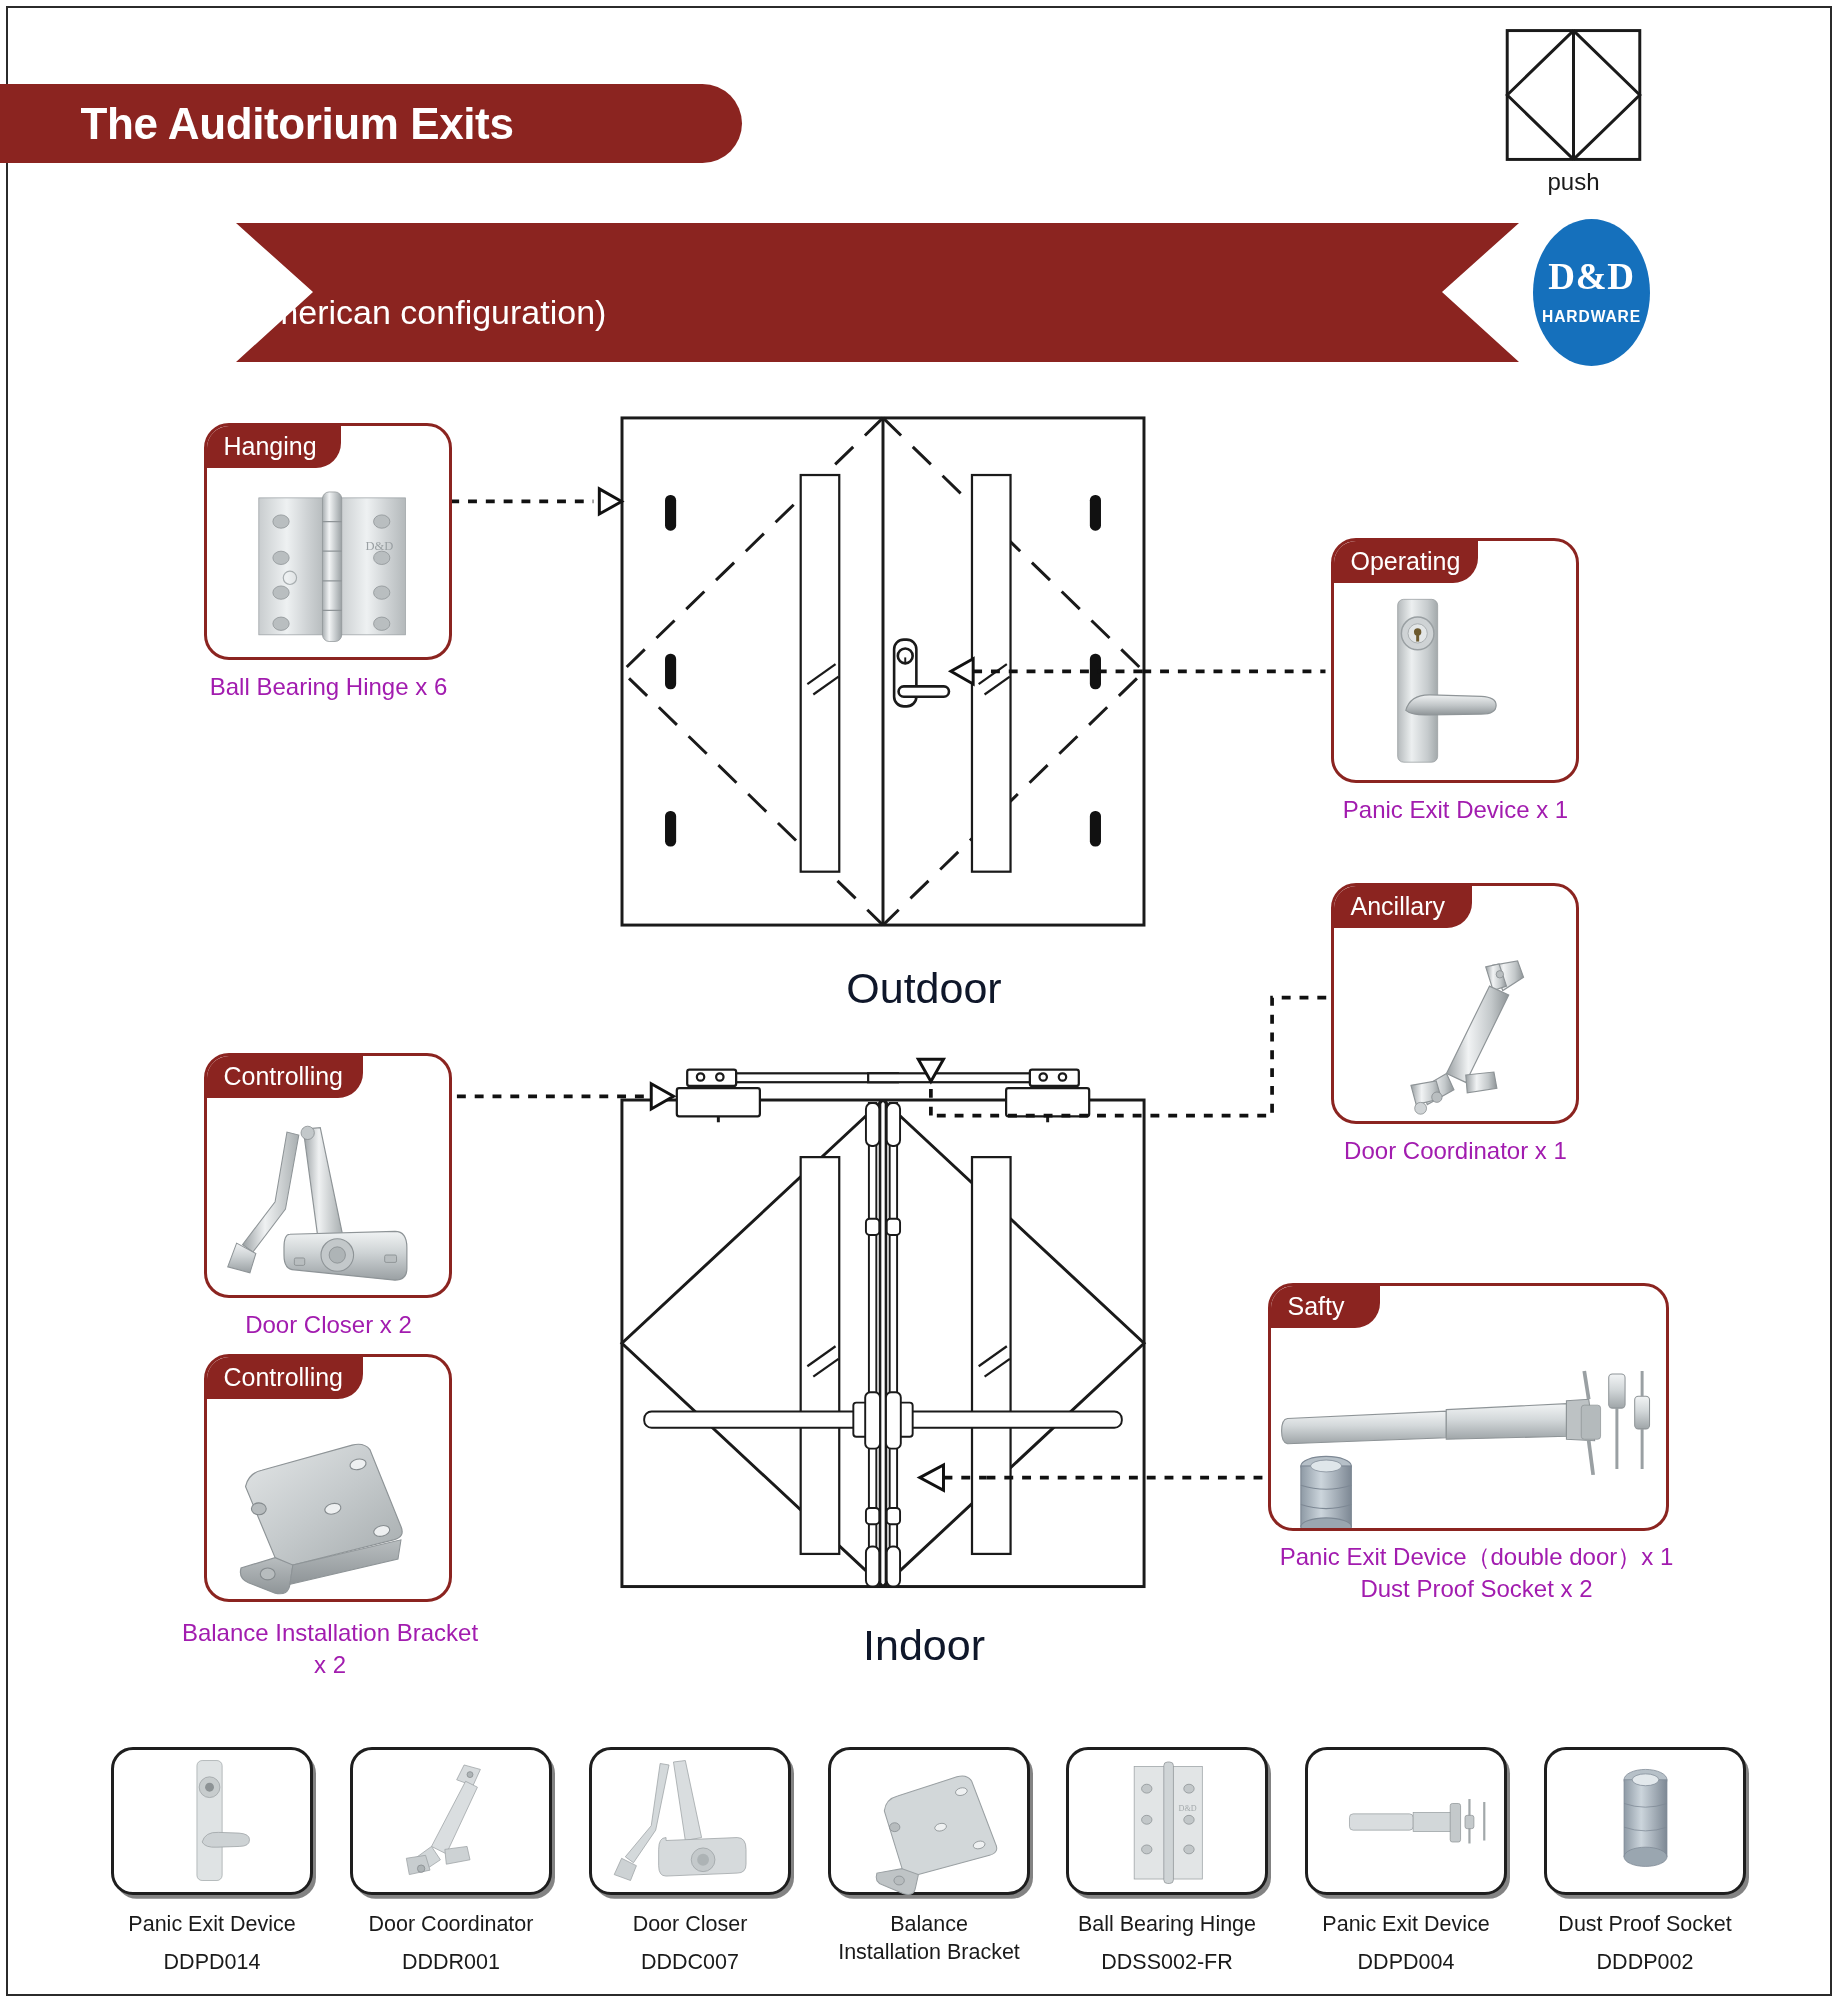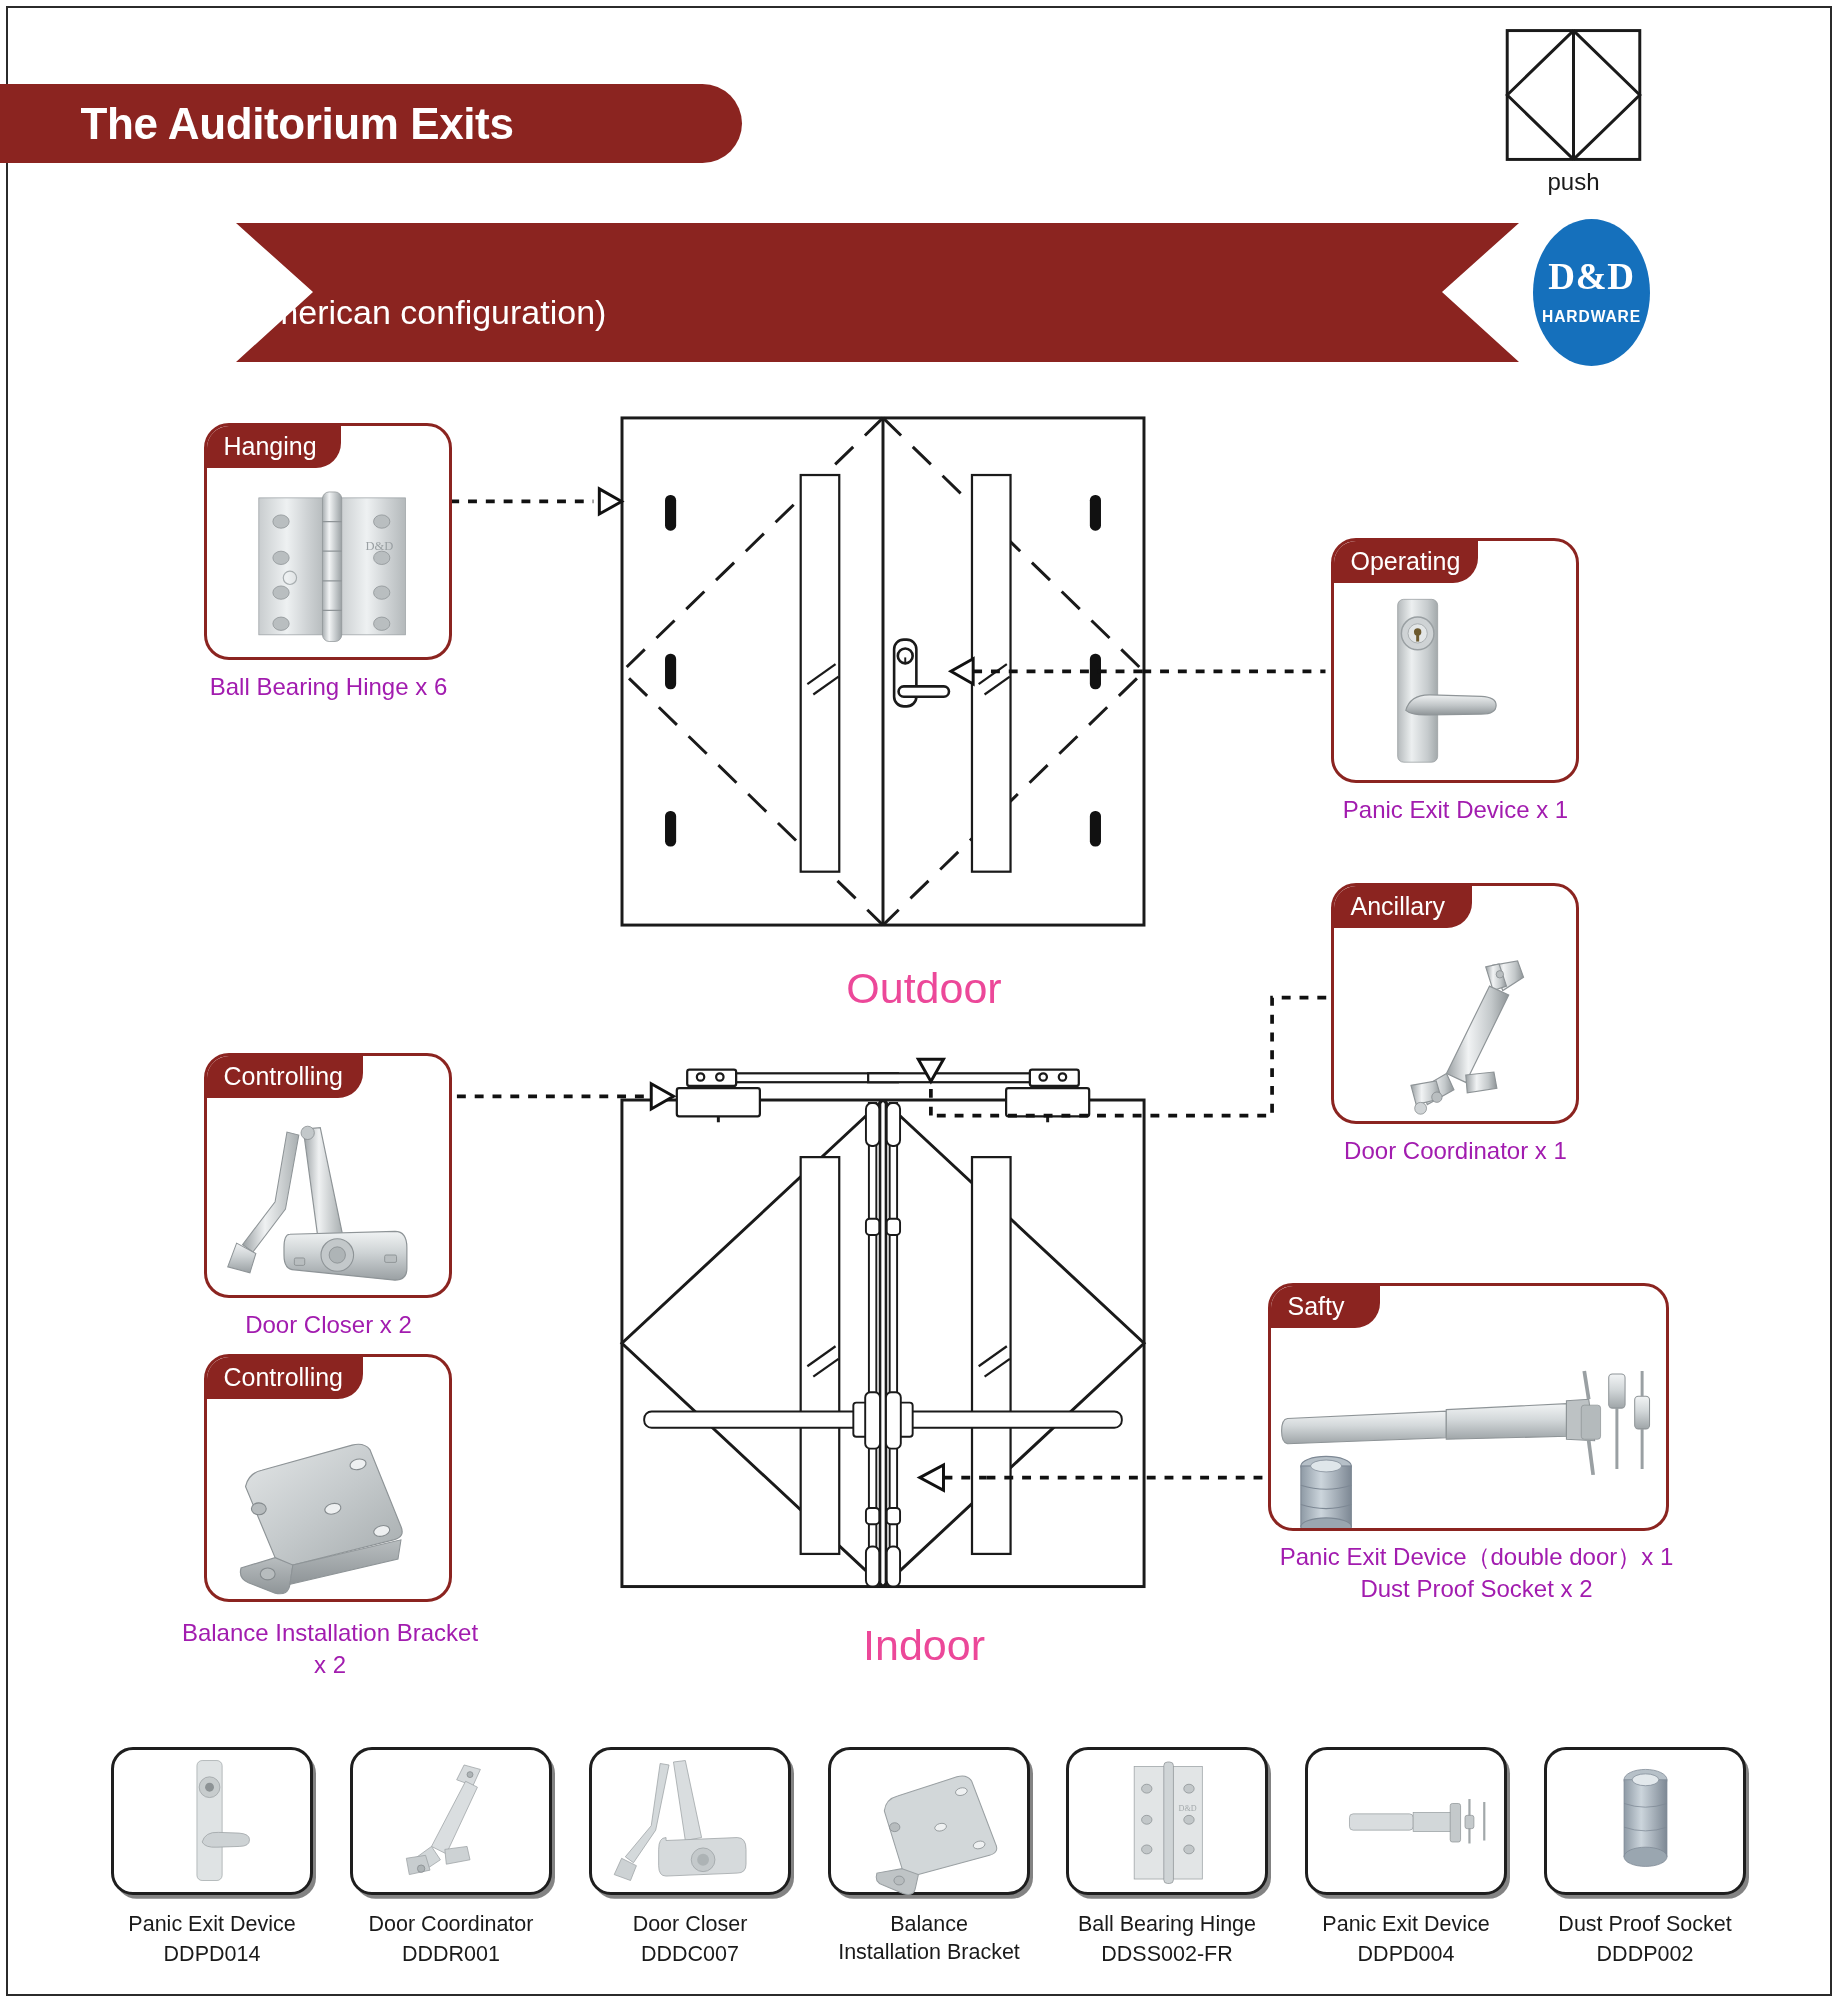--- a/index.html
+++ b/index.html
@@ -50,7 +50,7 @@
   .cap{position:absolute;text-align:center;font-size:24px;line-height:1.35;color:#a21caf;}
 
   
-  .door-label{position:absolute;text-align:center;font-size:43px;color:#ec4899;}
+  .door-label{position:absolute;text-align:center;font-size:43px;color:#0f172a;}
 
   
   .strip{position:absolute;left:111px;top:1747px;width:1632px;height:245px;}

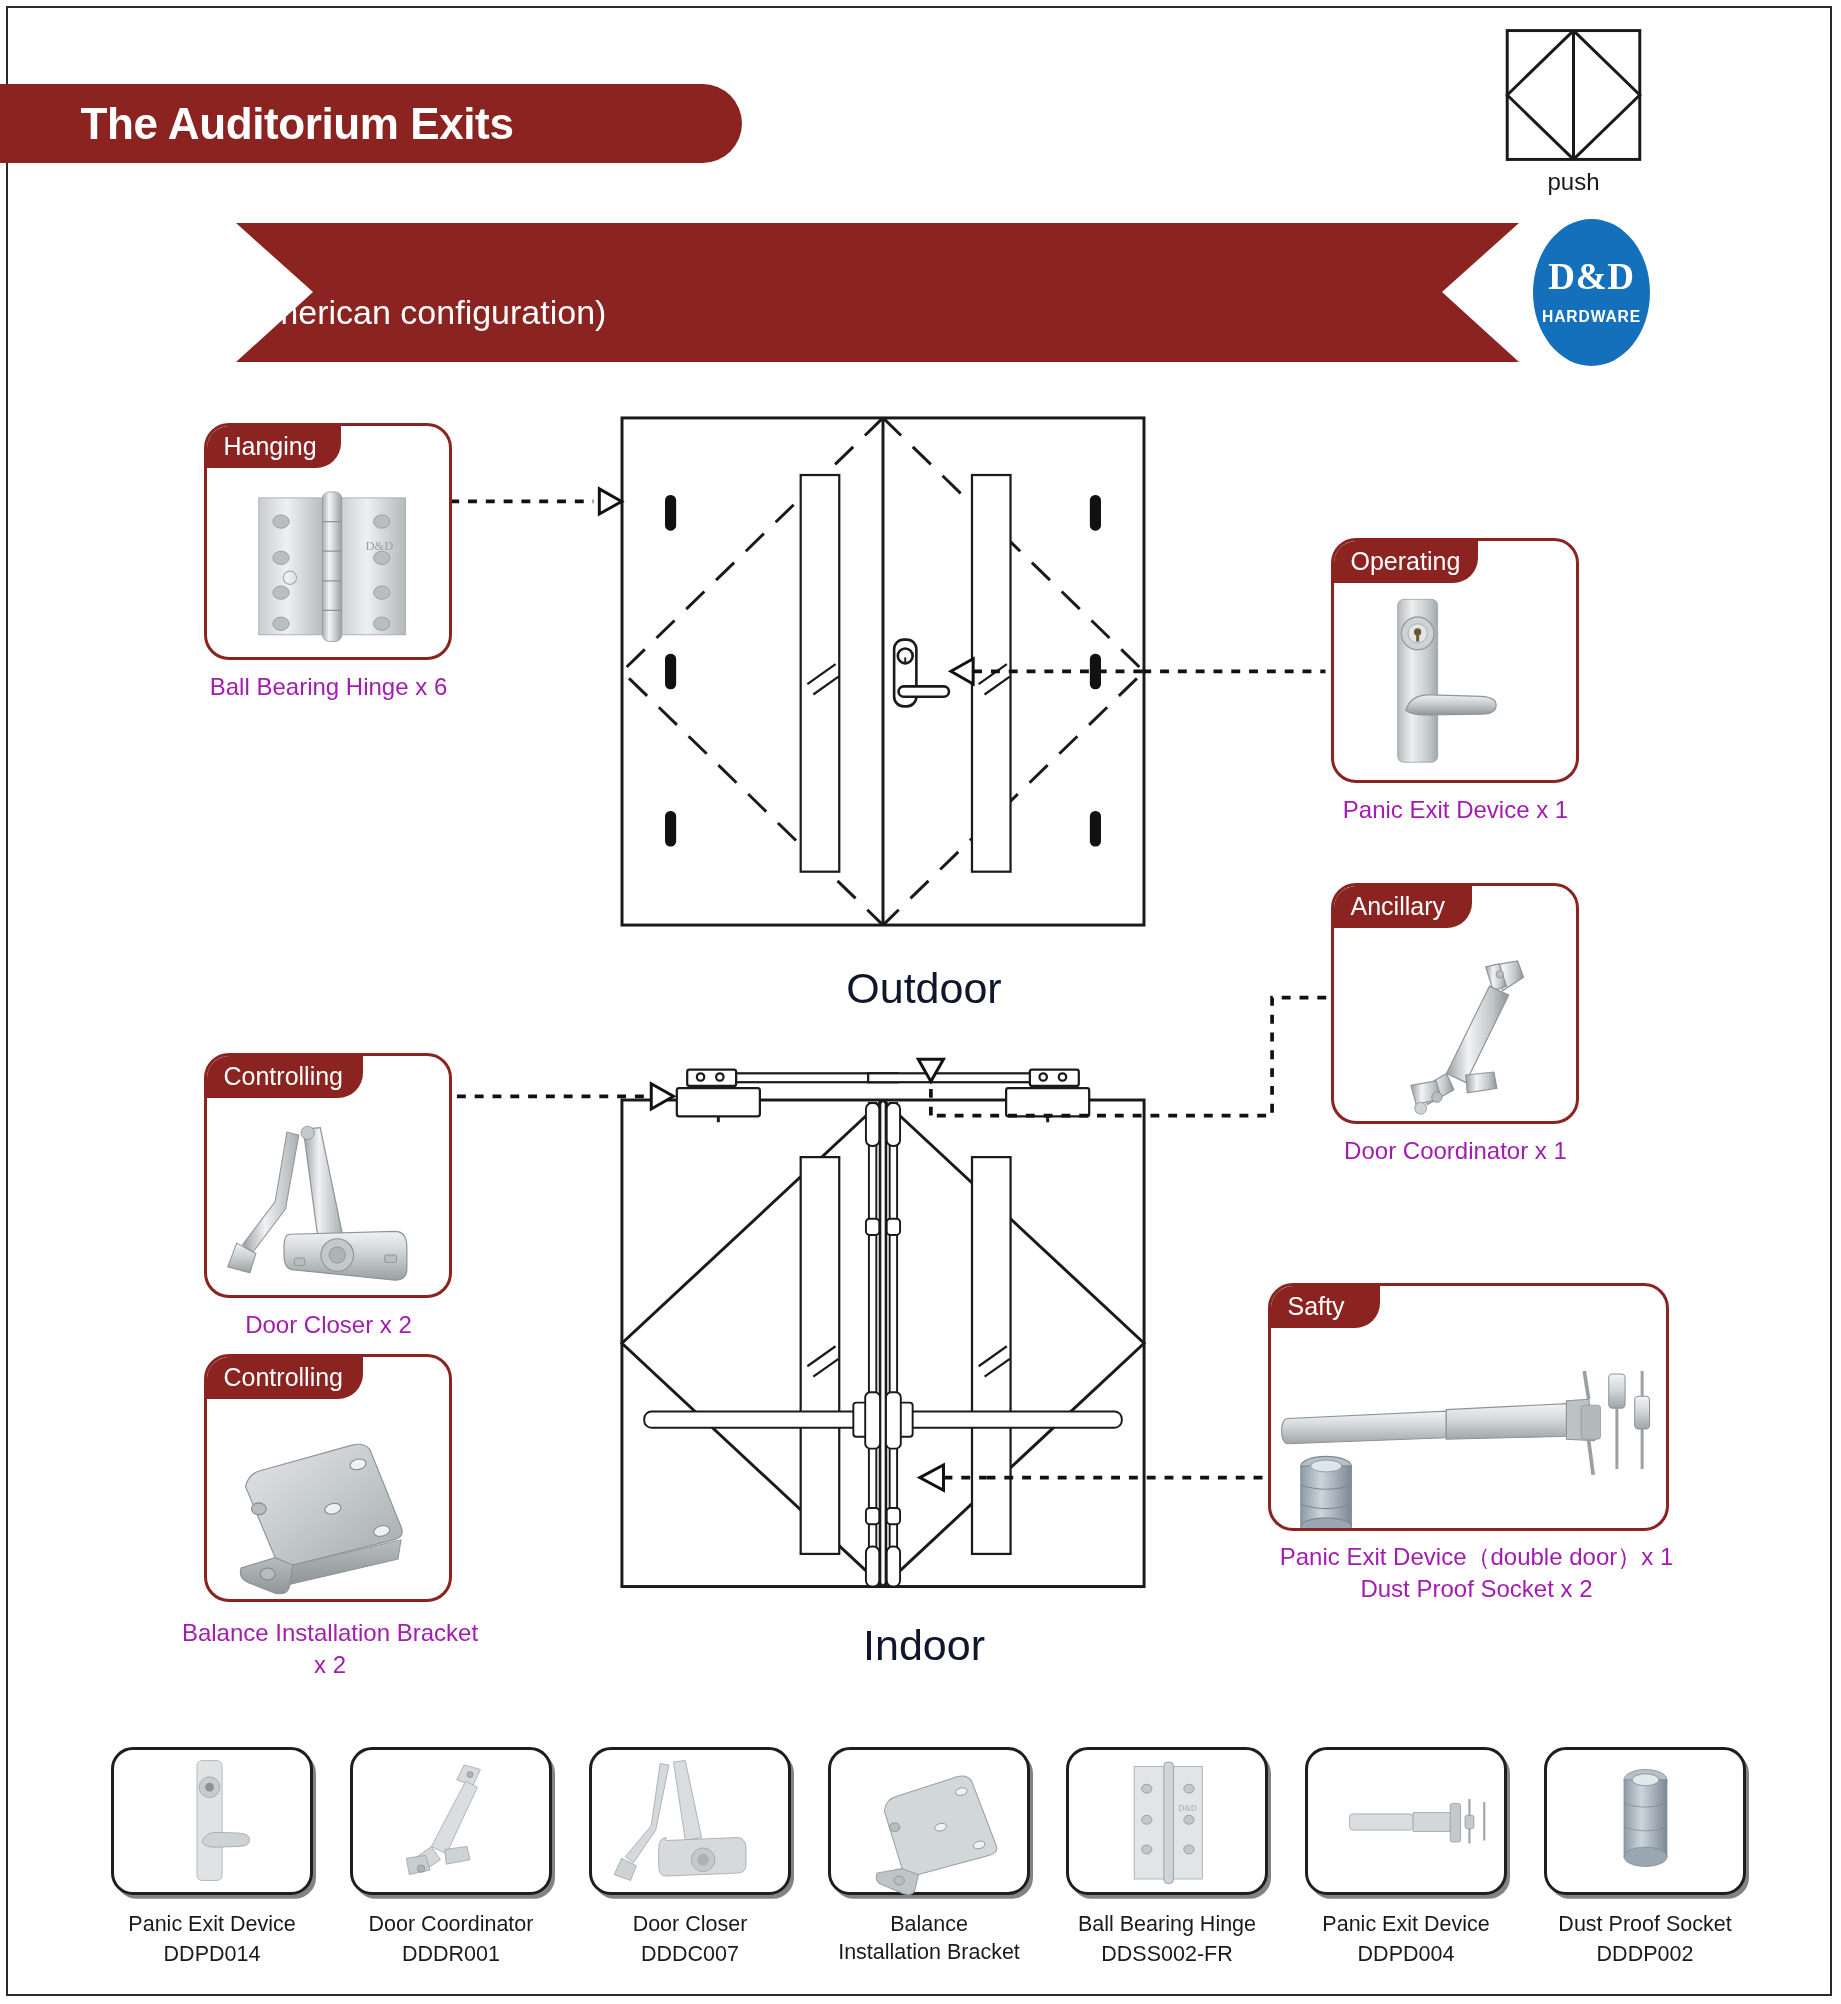--- a/index.html
+++ b/index.html
@@ -59,7 +59,7 @@
             box-sizing:border-box;position:relative;background:#fff;
             box-shadow:3.7px 4.5px 0 -0.7px rgba(30,30,30,.55);}
   .prod-name{margin-top:16px;text-align:center;font-size:21.5px;line-height:1.3;}
-  .prod-code{margin-top:3px;text-align:center;font-size:21.5px;}
+  .prod-code{margin-top:11px;text-align:center;font-size:21.5px;}
 
   svg{display:block;overflow:visible;}
 </style>

